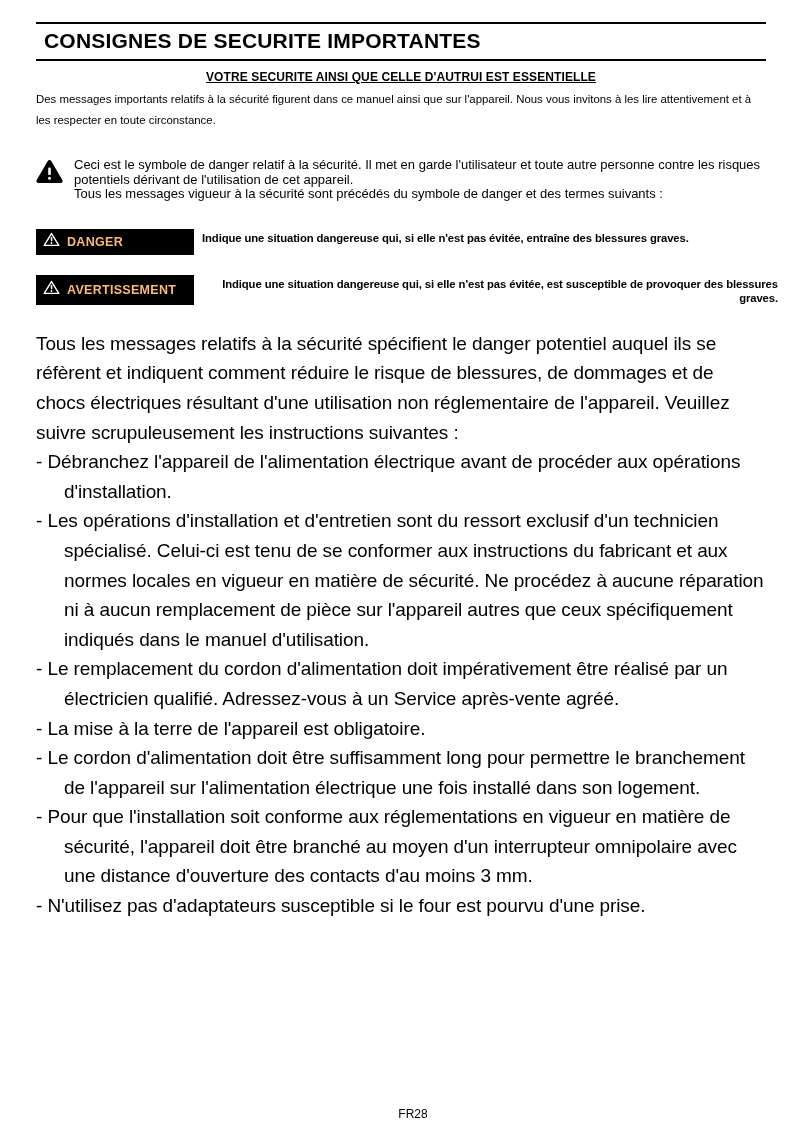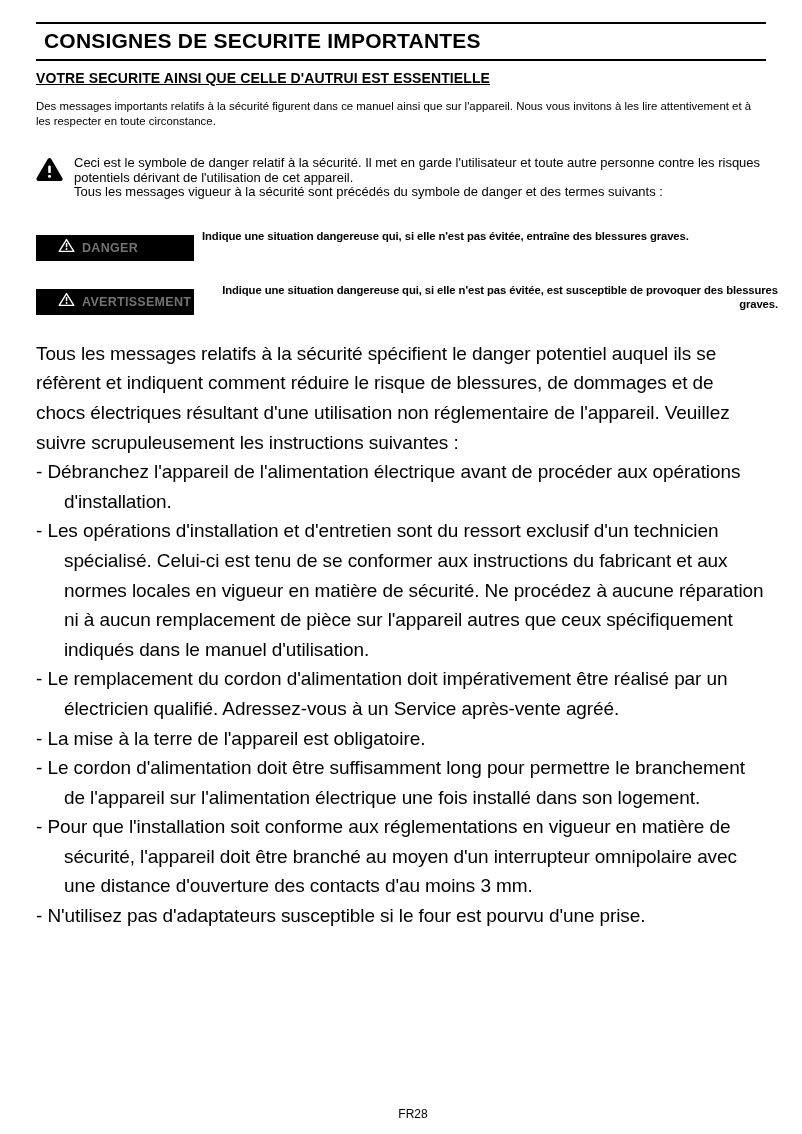--- a/index.html
+++ b/index.html
@@ -32,10 +32,11 @@
   
   .subtitle {
     margin-top: 9px;
-    font-size: 14px;
+    font-size: 12px;
     font-weight: bold;
     text-decoration: underline;
     letter-spacing: 0.1px;
+    text-align: center;
   }
 
   

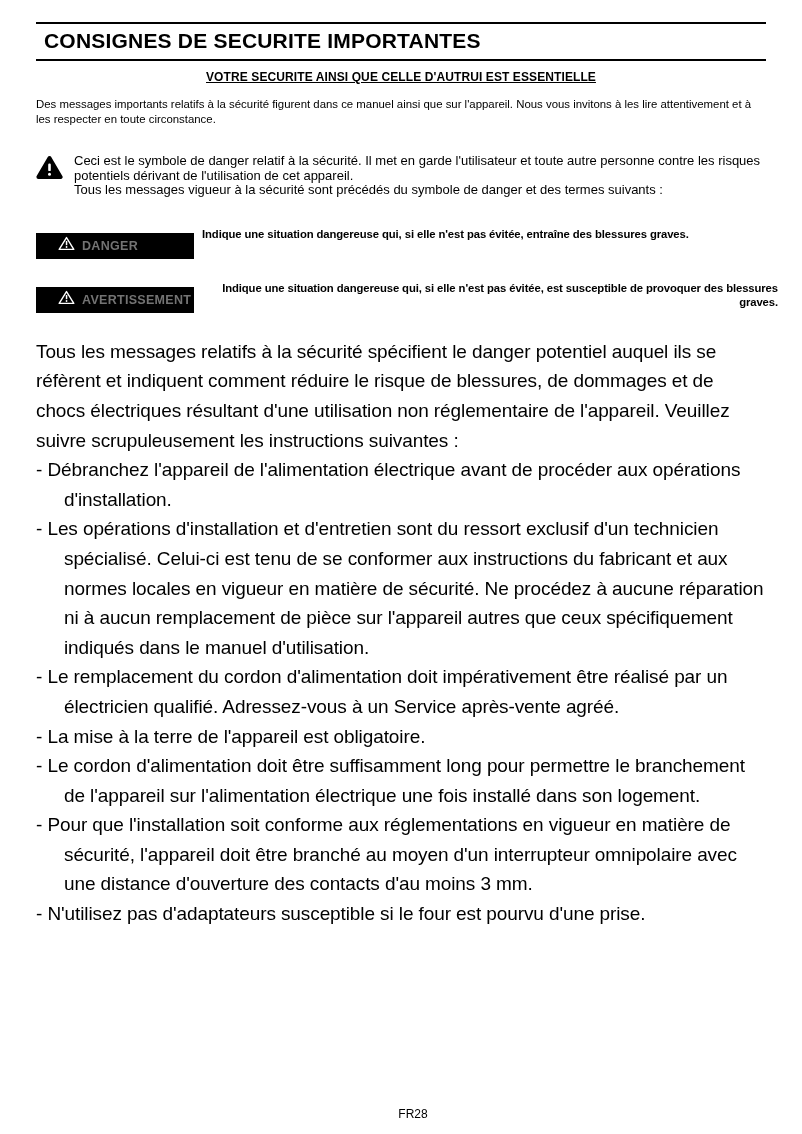--- a/index.html
+++ b/index.html
@@ -41,9 +41,9 @@
 
   
   .intro {
-    margin-top: 13px;
+    margin-top: 5px;
     font-size: 11.4px;
-    line-height: 15px;
+    line-height: 21px;
     width: 730px;
   }
 

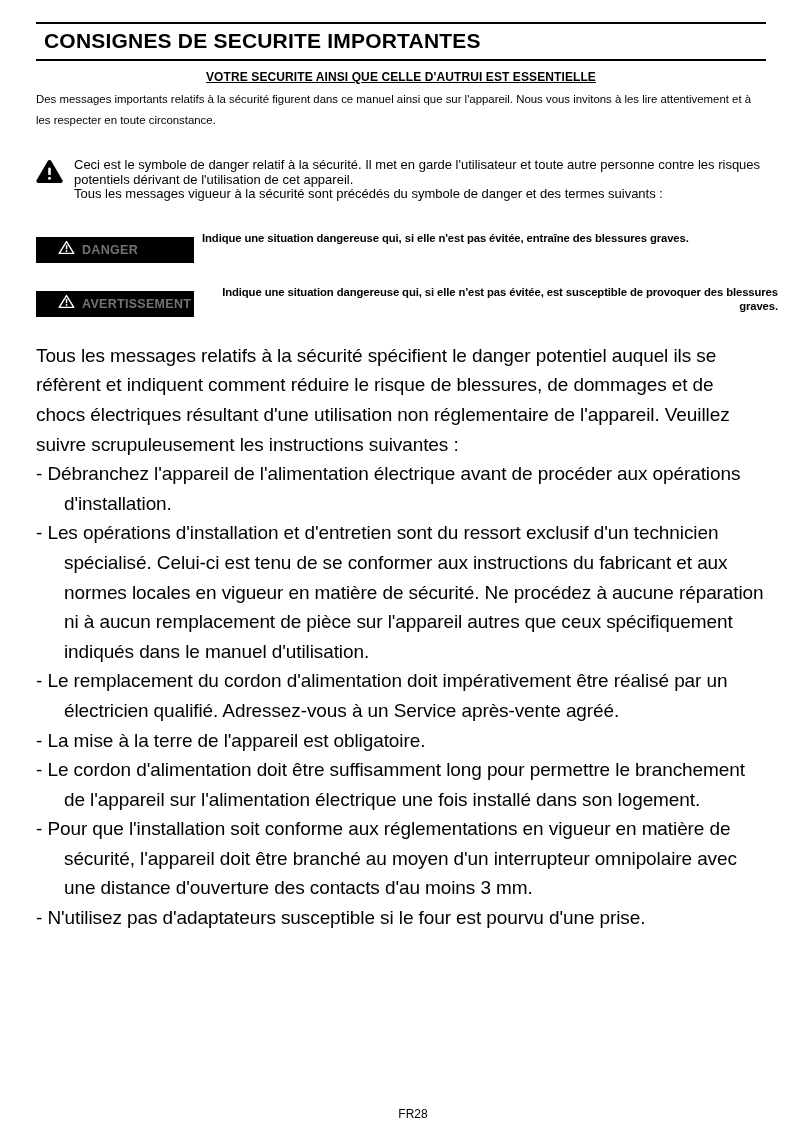--- a/index.html
+++ b/index.html
@@ -74,12 +74,11 @@
     flex: 0 0 158px;
     min-height: 26px;
     background: #000000;
-    color: #737373;
+    color: #fdba74;
     display: flex;
     align-items: center;
     gap: 7px;
-    padding-left: 22px;
-    margin-top: 8px;
+    padding-left: 7px;
   }
   .signal-box .signal-label {
     font-size: 12.5px;

